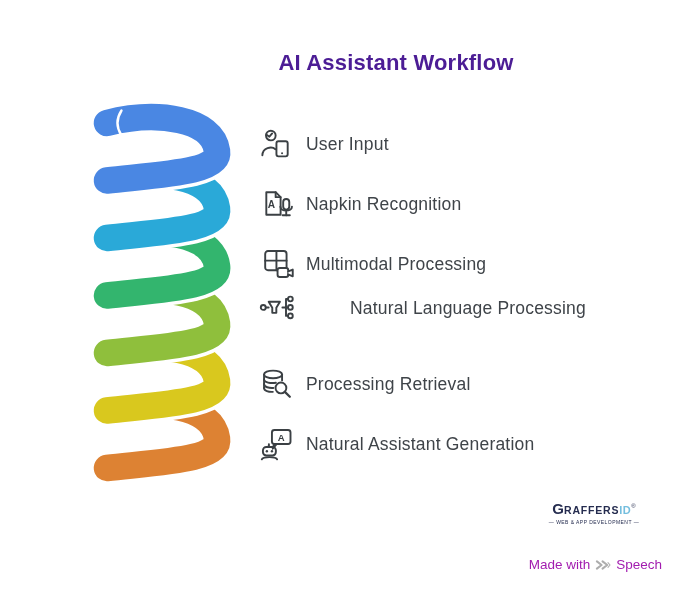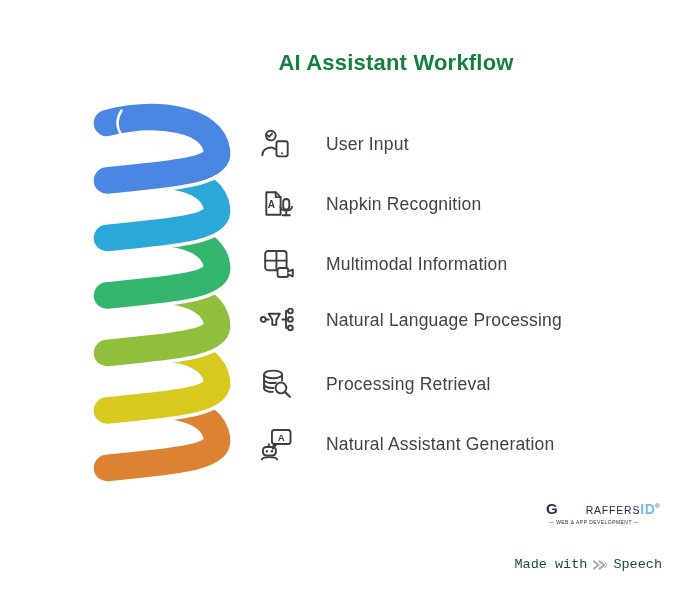--- a/index.html
+++ b/index.html
@@ -9,7 +9,7 @@
   }
   .page-title{
     position:absolute;left:246px;top:50px;width:300px;text-align:center;
-    font-size:22px;font-weight:bold;color:#15803d;letter-spacing:.2px;
+    font-size:22px;font-weight:bold;color:#4c1d95;letter-spacing:.2px;
   }
   .spiral-wrap{position:absolute;left:86px;top:96px;width:150px;height:390px;}
   .steps{position:absolute;left:258px;top:118px;width:400px;}

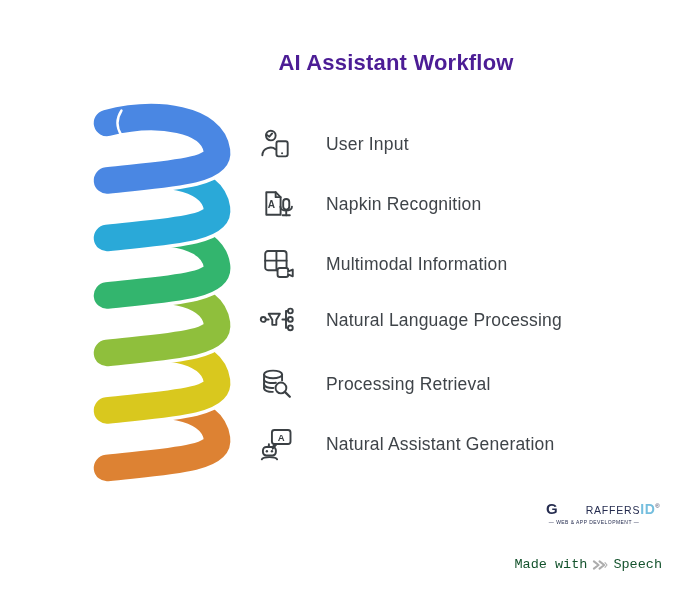--- a/index.html
+++ b/index.html
@@ -18,7 +18,7 @@
   }
   .step-icon{width:38px;height:38px;flex:0 0 38px;display:flex;align-items:center;justify-content:center;}
   .step-label{
-    margin-left:30px;font-size:17.5px;color:#3f4449;letter-spacing:.2px;white-space:nowrap;
+    margin-left:10px;font-size:17.5px;color:#3f4449;letter-spacing:.2px;white-space:nowrap;
   }
   .logo{
     position:absolute;left:546px;top:501px;width:96px;text-align:center;line-height:1;

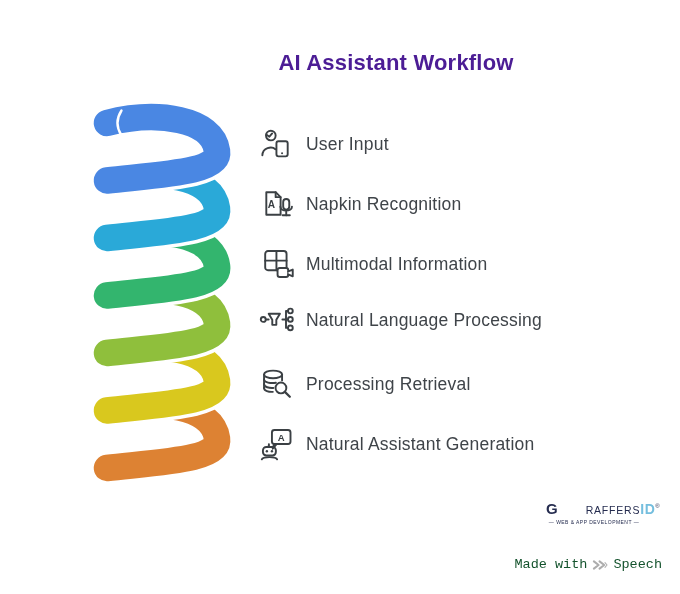--- a/index.html
+++ b/index.html
@@ -102,7 +102,7 @@
         <path d="M26 22.6 L30 20.9 V26.9 L26 25.2" fill="#ffffff"></path>
       </svg>
     </span>
-    <span class="step-label">Multimodal Information</span>
+    <span class="step-label">Multimodal Processing</span>
   </div>
 
   <div class="step-row" style="top:176px;">

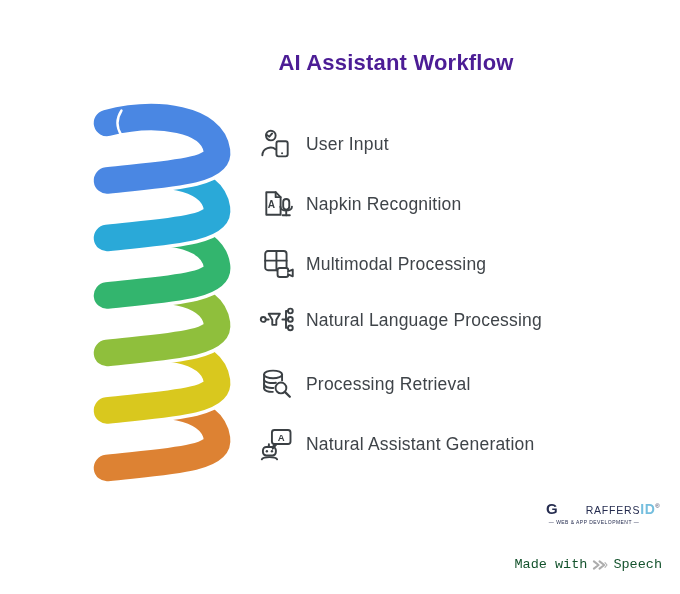--- a/index.html
+++ b/index.html
@@ -105,7 +105,7 @@
     <span class="step-label">Multimodal Processing</span>
   </div>
 
-  <div class="step-row" style="top:176px;">
+  <div class="step-row" style="top:164px;gap:44px;">
     <span class="step-icon">
       <svg width="36" height="36" viewBox="0 0 32 32" fill="none" stroke="#3b4044" stroke-width="1.7" stroke-linecap="round" stroke-linejoin="round">
         <circle cx="3.8" cy="15.5" r="2.2"></circle>

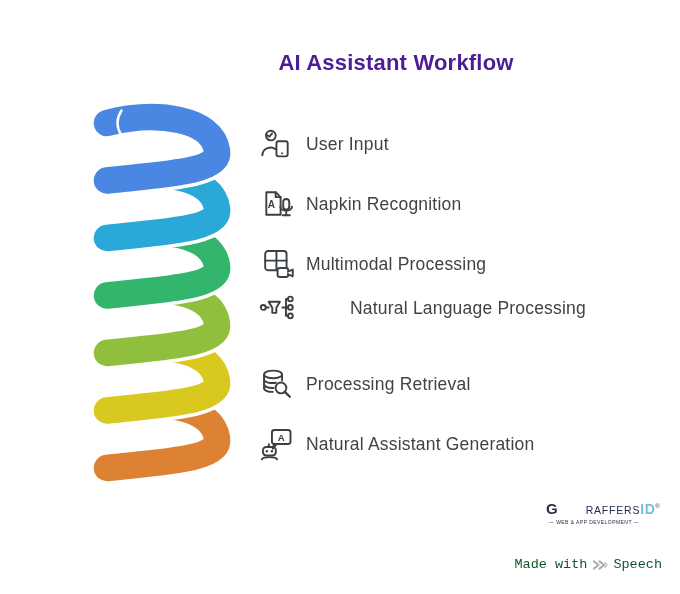--- a/index.html
+++ b/index.html
@@ -25,7 +25,7 @@
   }
   .logo-main{white-space:nowrap;}
   .logo-g{font-size:15px;font-weight:bold;color:#252c4f;}
-  .logo-rest{font-size:10.5px;font-weight:normal;color:#252c4f;letter-spacing:.8px;padding-left:28px;}
+  .logo-rest{font-size:10.5px;font-weight:bold;color:#252c4f;letter-spacing:.8px;}
   .logo-accent{font-size:14px;font-weight:bold;color:#74bede;letter-spacing:.5px;}
   .logo-reg{font-size:6px;color:#252c4f;vertical-align:super;}
   .logo-tagline{

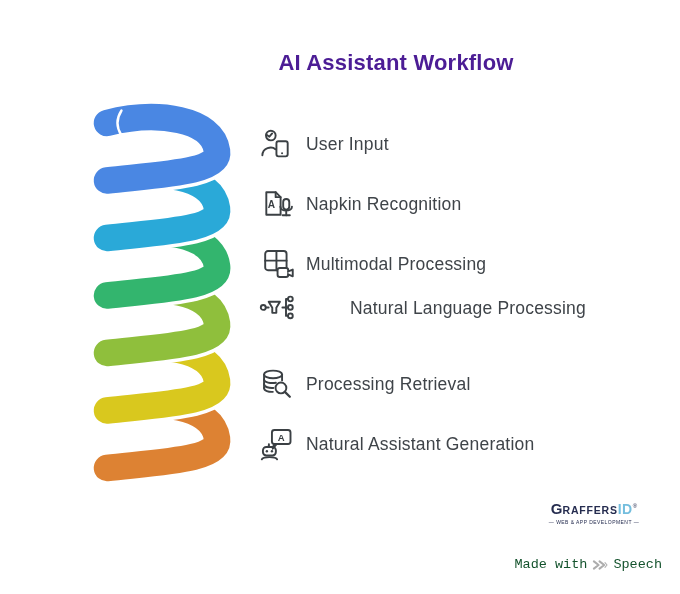--- a/index.html
+++ b/index.html
@@ -26,7 +26,7 @@
   .logo-main{white-space:nowrap;}
   .logo-g{font-size:15px;font-weight:bold;color:#252c4f;}
   .logo-rest{font-size:10.5px;font-weight:bold;color:#252c4f;letter-spacing:.8px;}
-  .logo-accent{font-size:14px;font-weight:bold;color:#74bede;letter-spacing:.5px;}
+  .logo-accent{font-size:11px;font-weight:bold;color:#74bede;letter-spacing:.5px;}
   .logo-reg{font-size:6px;color:#252c4f;vertical-align:super;}
   .logo-tagline{
     margin-top:3px;font-size:5px;color:#252c4f;letter-spacing:.45px;white-space:nowrap;

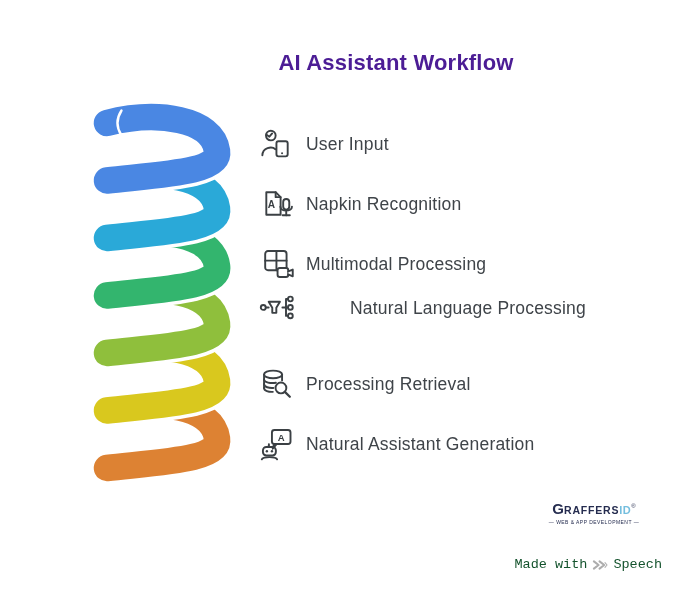--- a/index.html
+++ b/index.html
@@ -33,7 +33,7 @@
   }
   .watermark{
     position:absolute;right:18px;top:557px;display:flex;align-items:center;gap:5px;
-    font-size:13.5px;color:#14532d;font-family:Liberation Mono, monospace;
+    font-size:13.5px;color:#a21caf;
   }
   svg{display:block;}
 </style>

